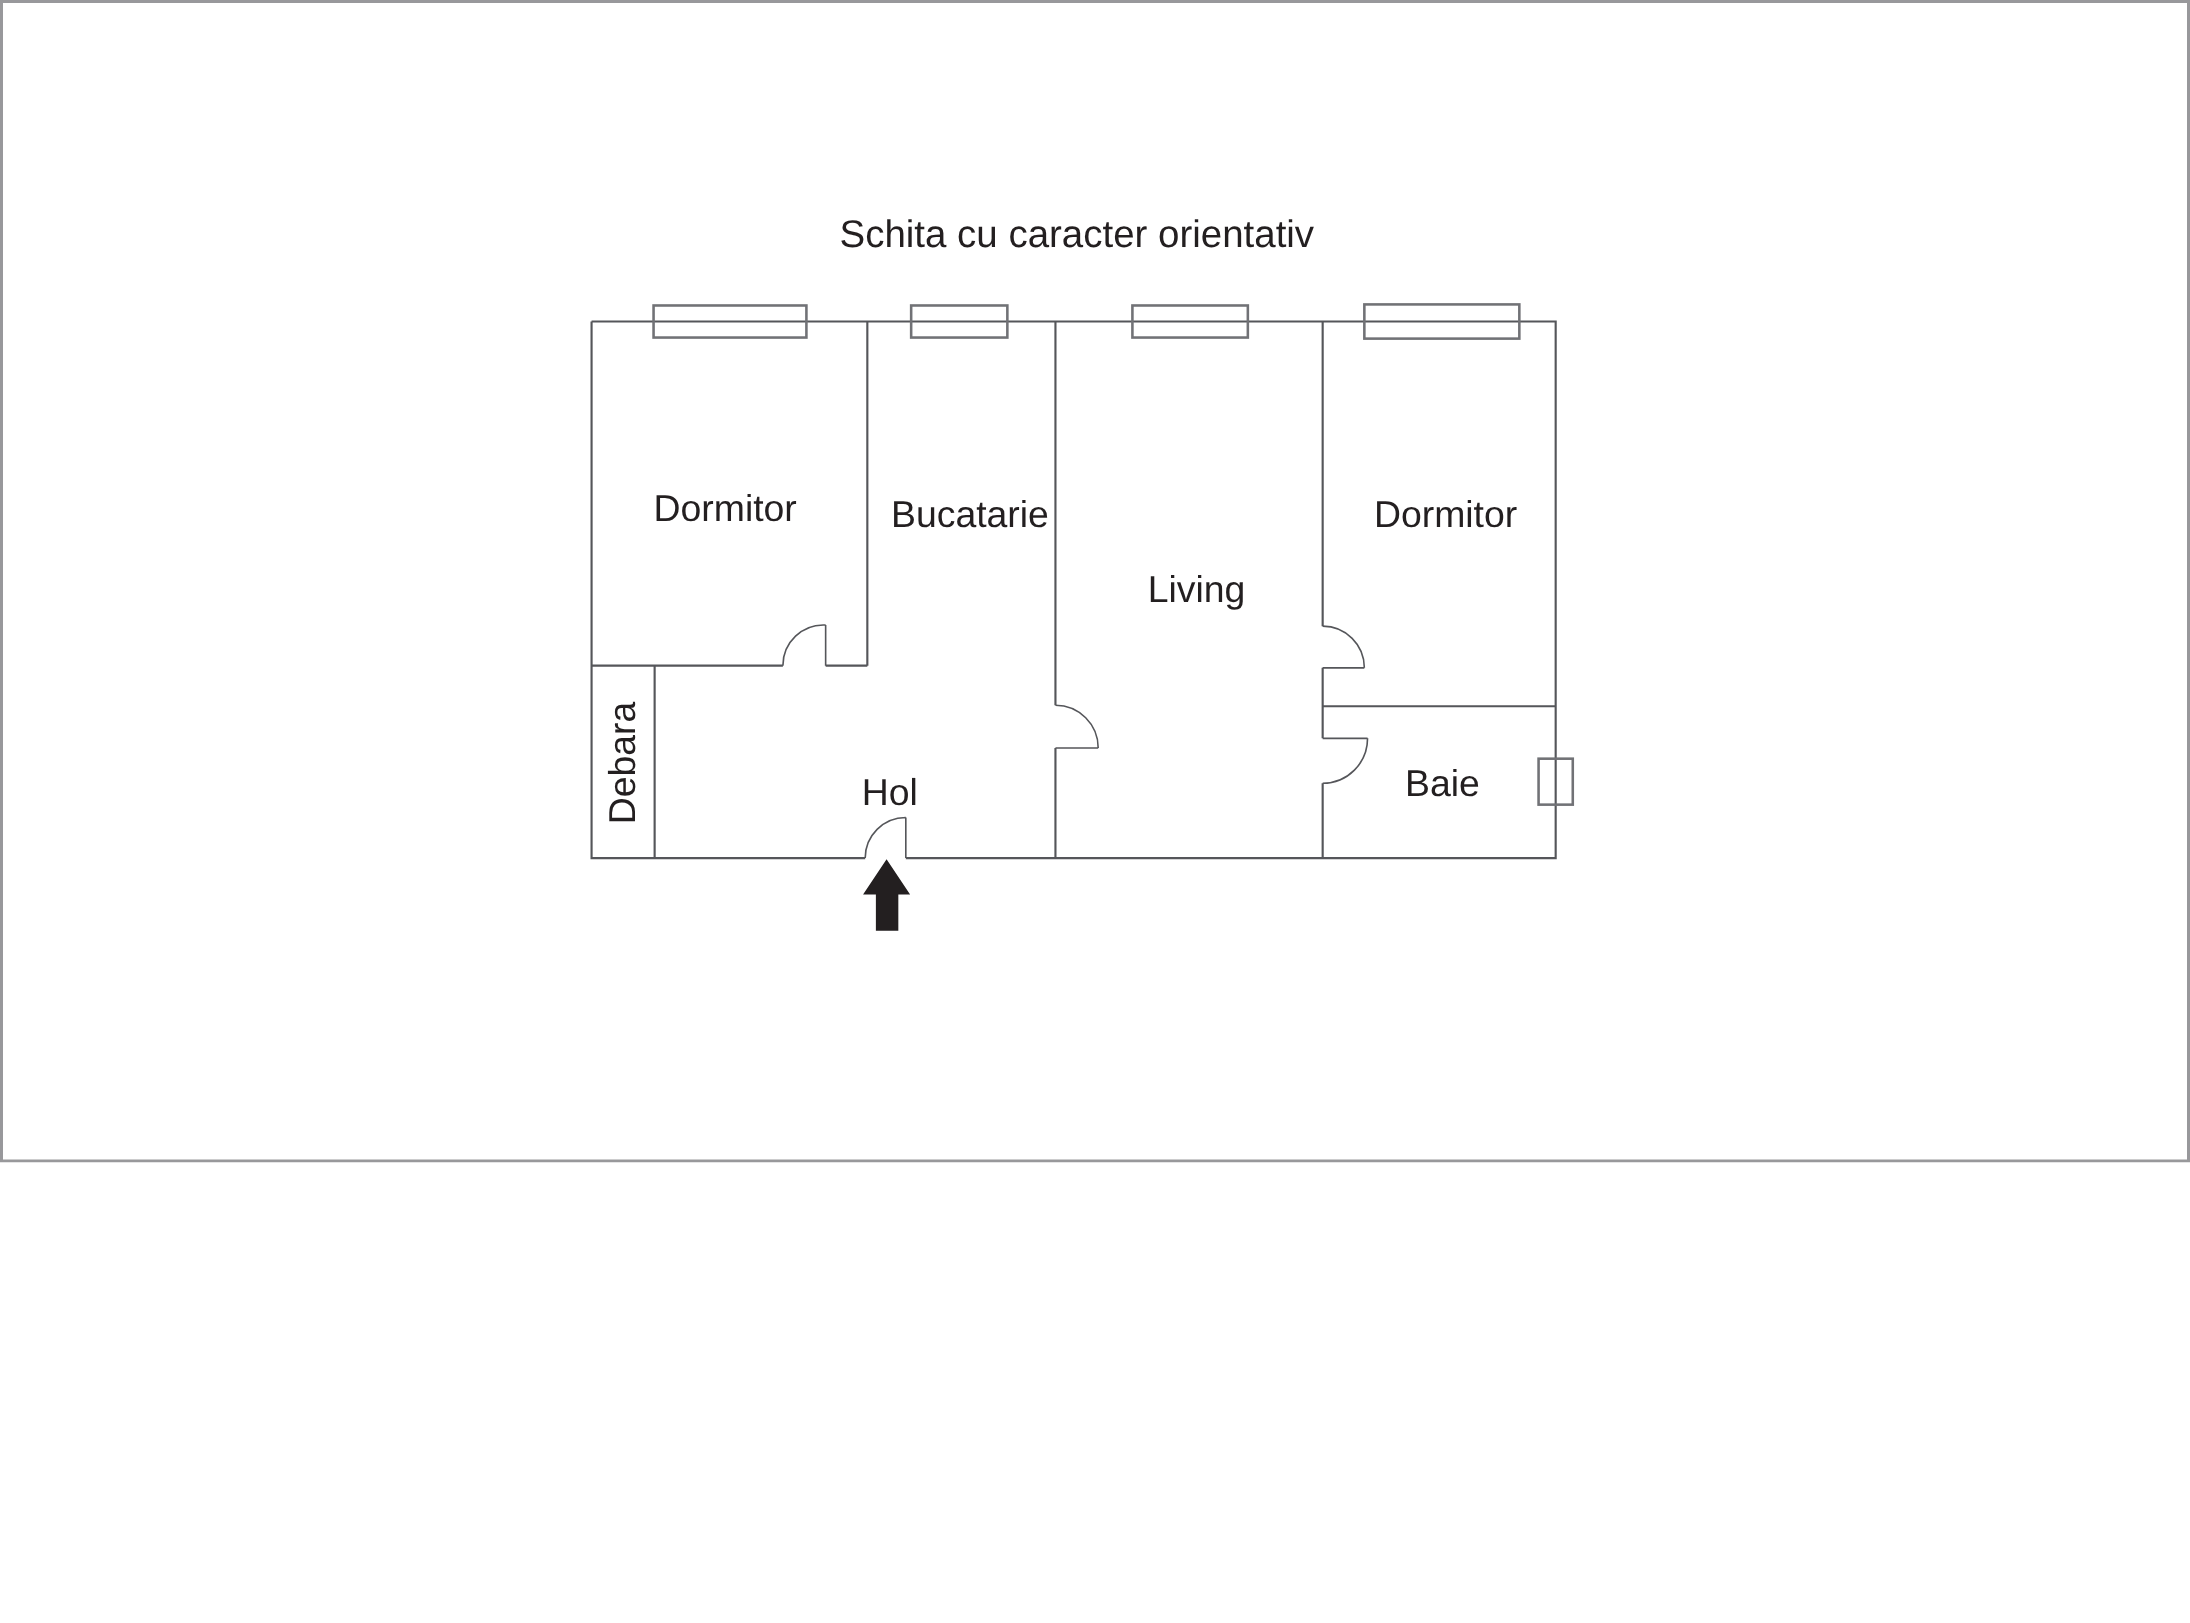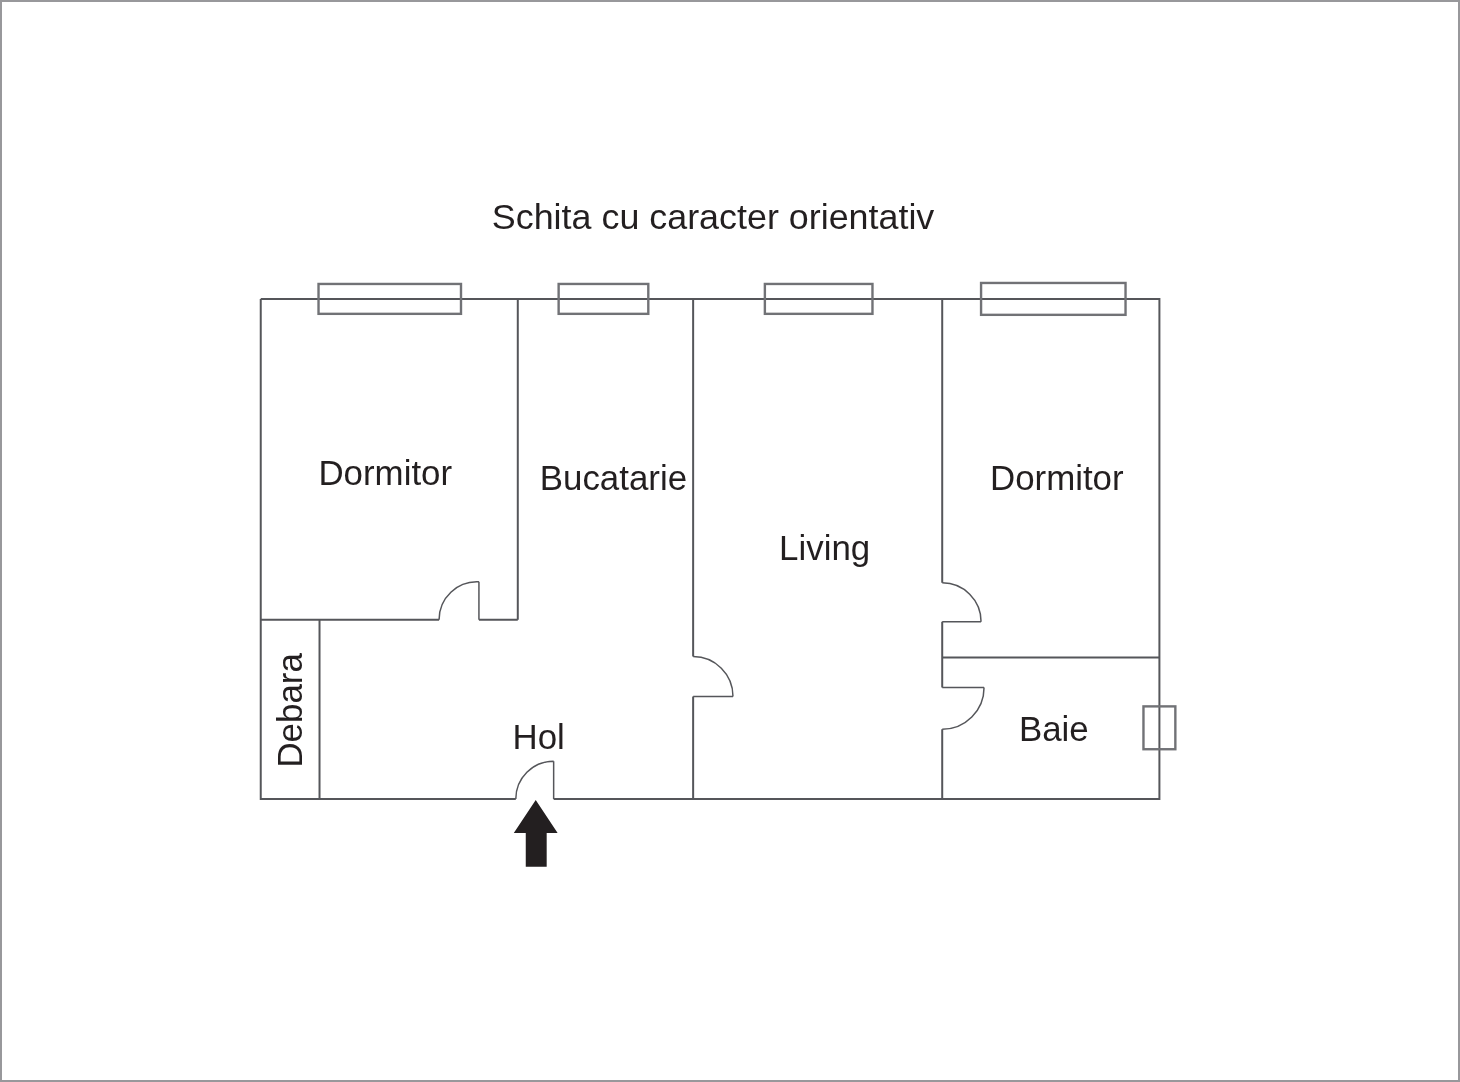--- a/index.html
+++ b/index.html
@@ -10,7 +10,7 @@
   #canvas {
     position: relative;
     width: 1460px;
-    height: 1082px;
+    height: 775px;
     box-sizing: border-box;
     border: 2px solid #98989b;
     background: #ffffff;

